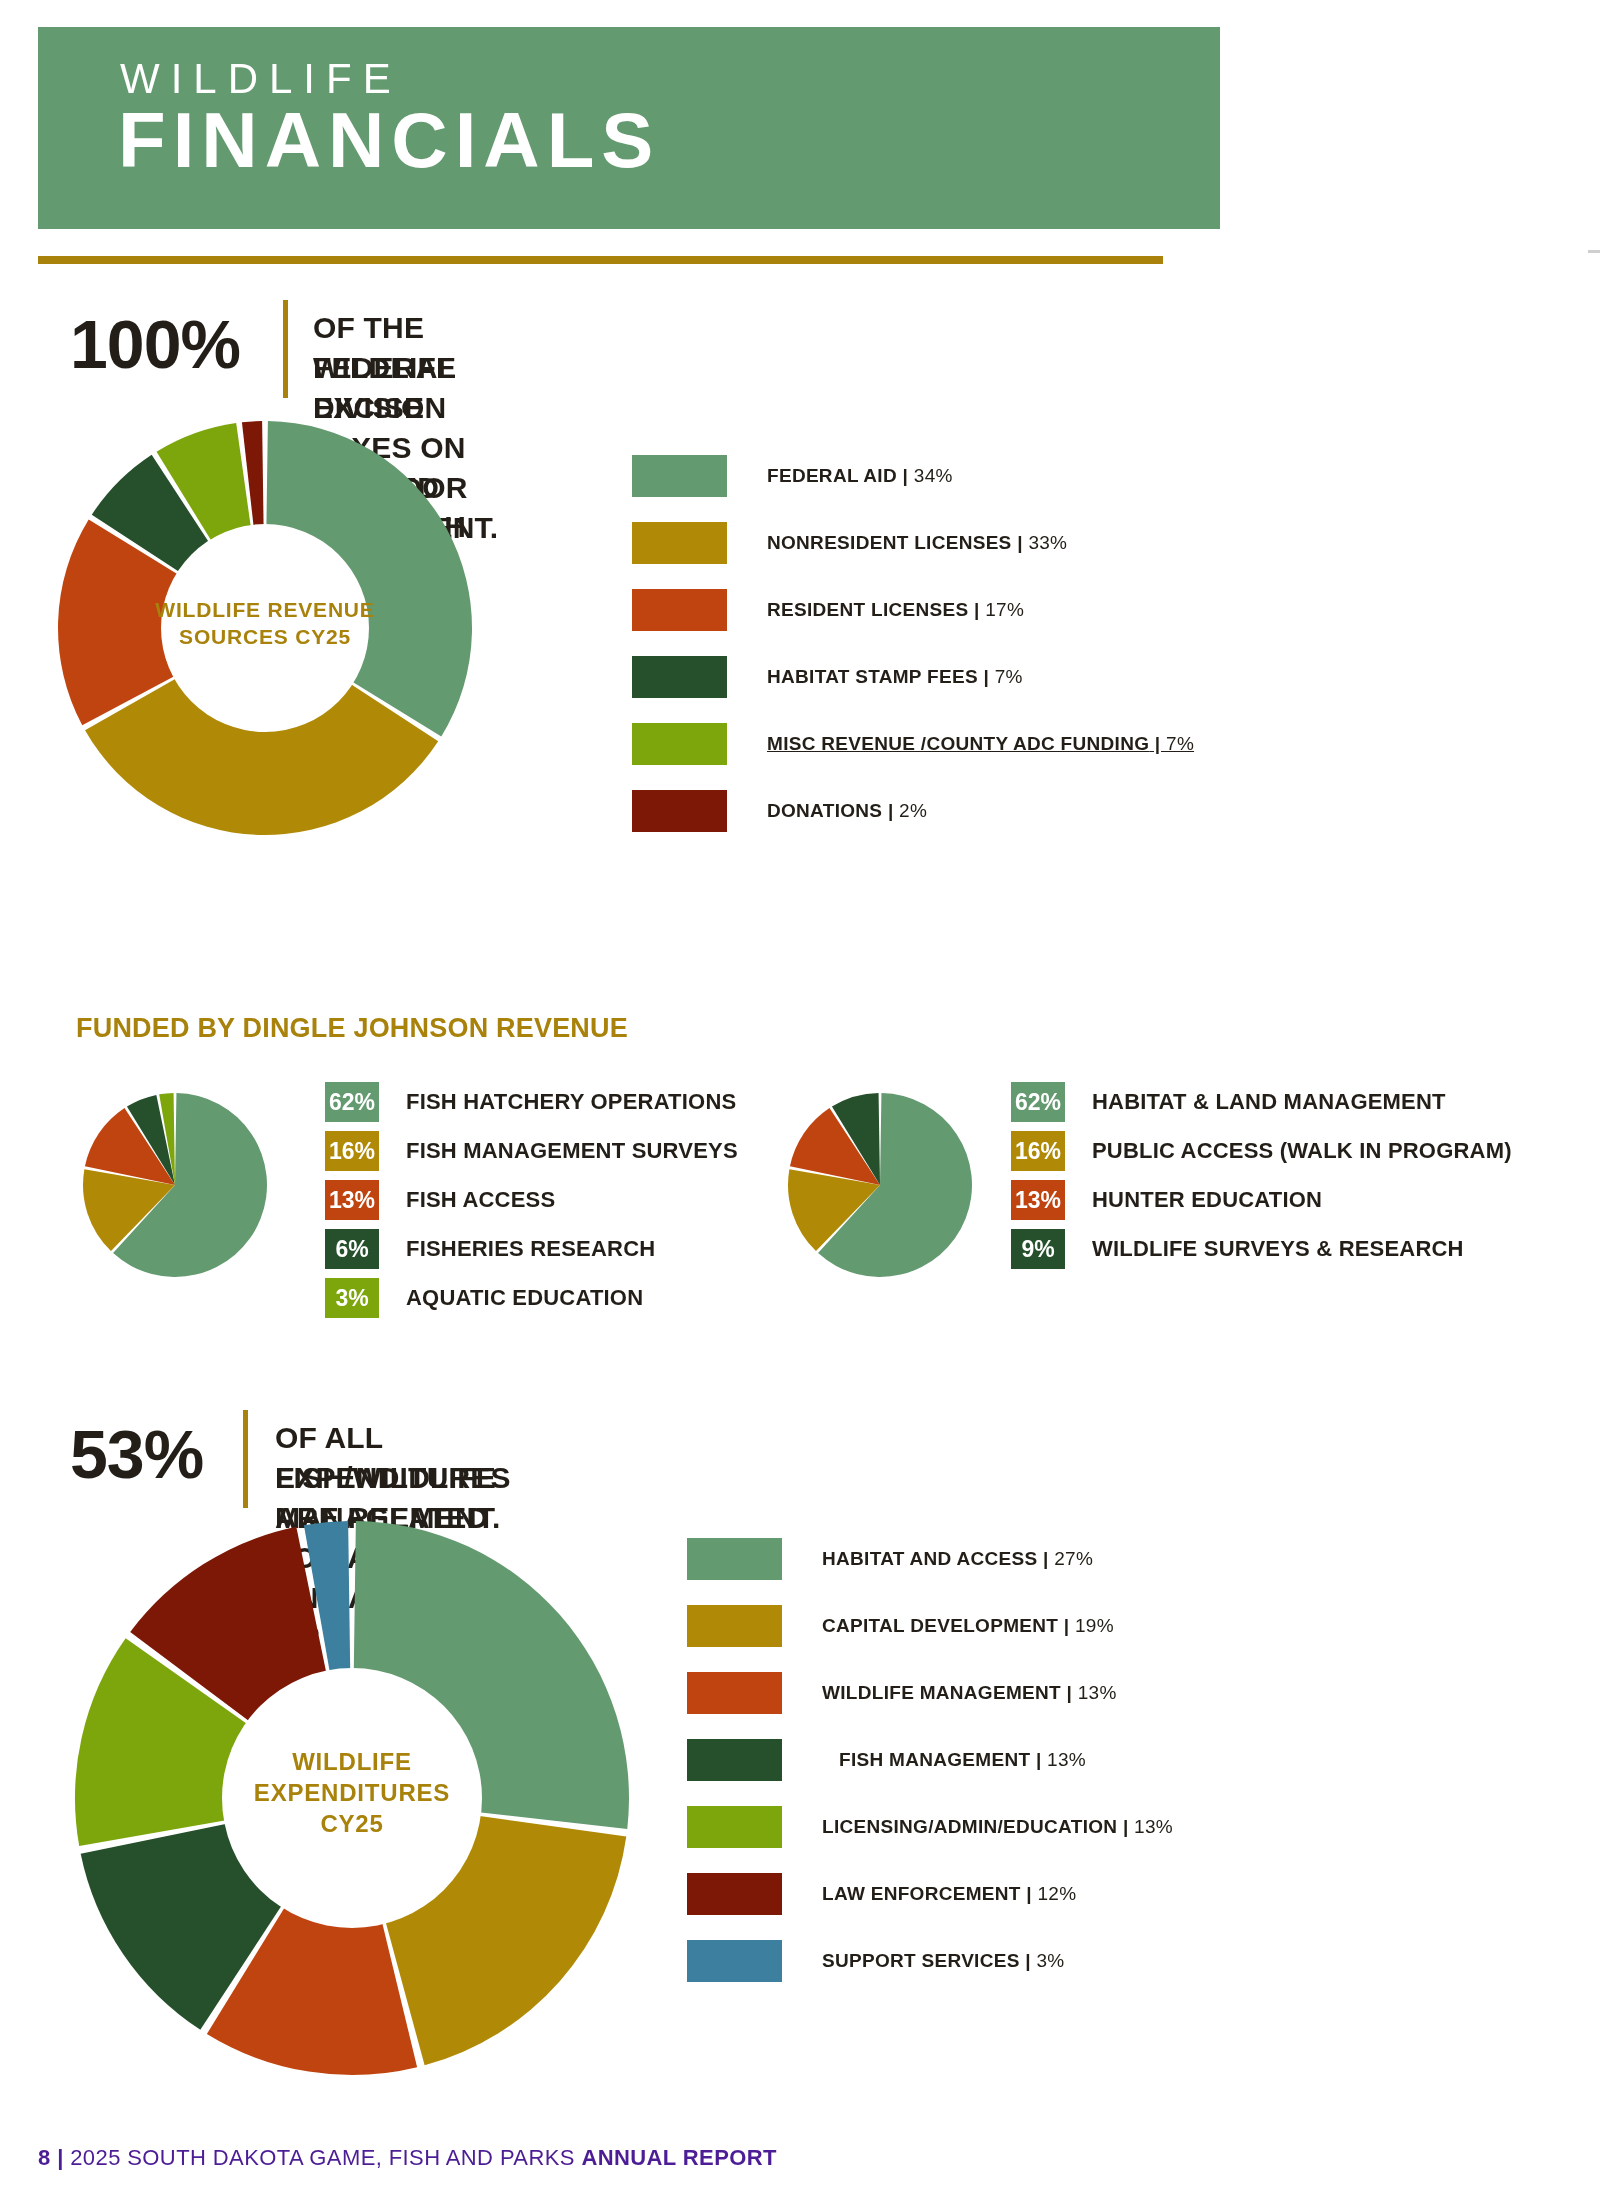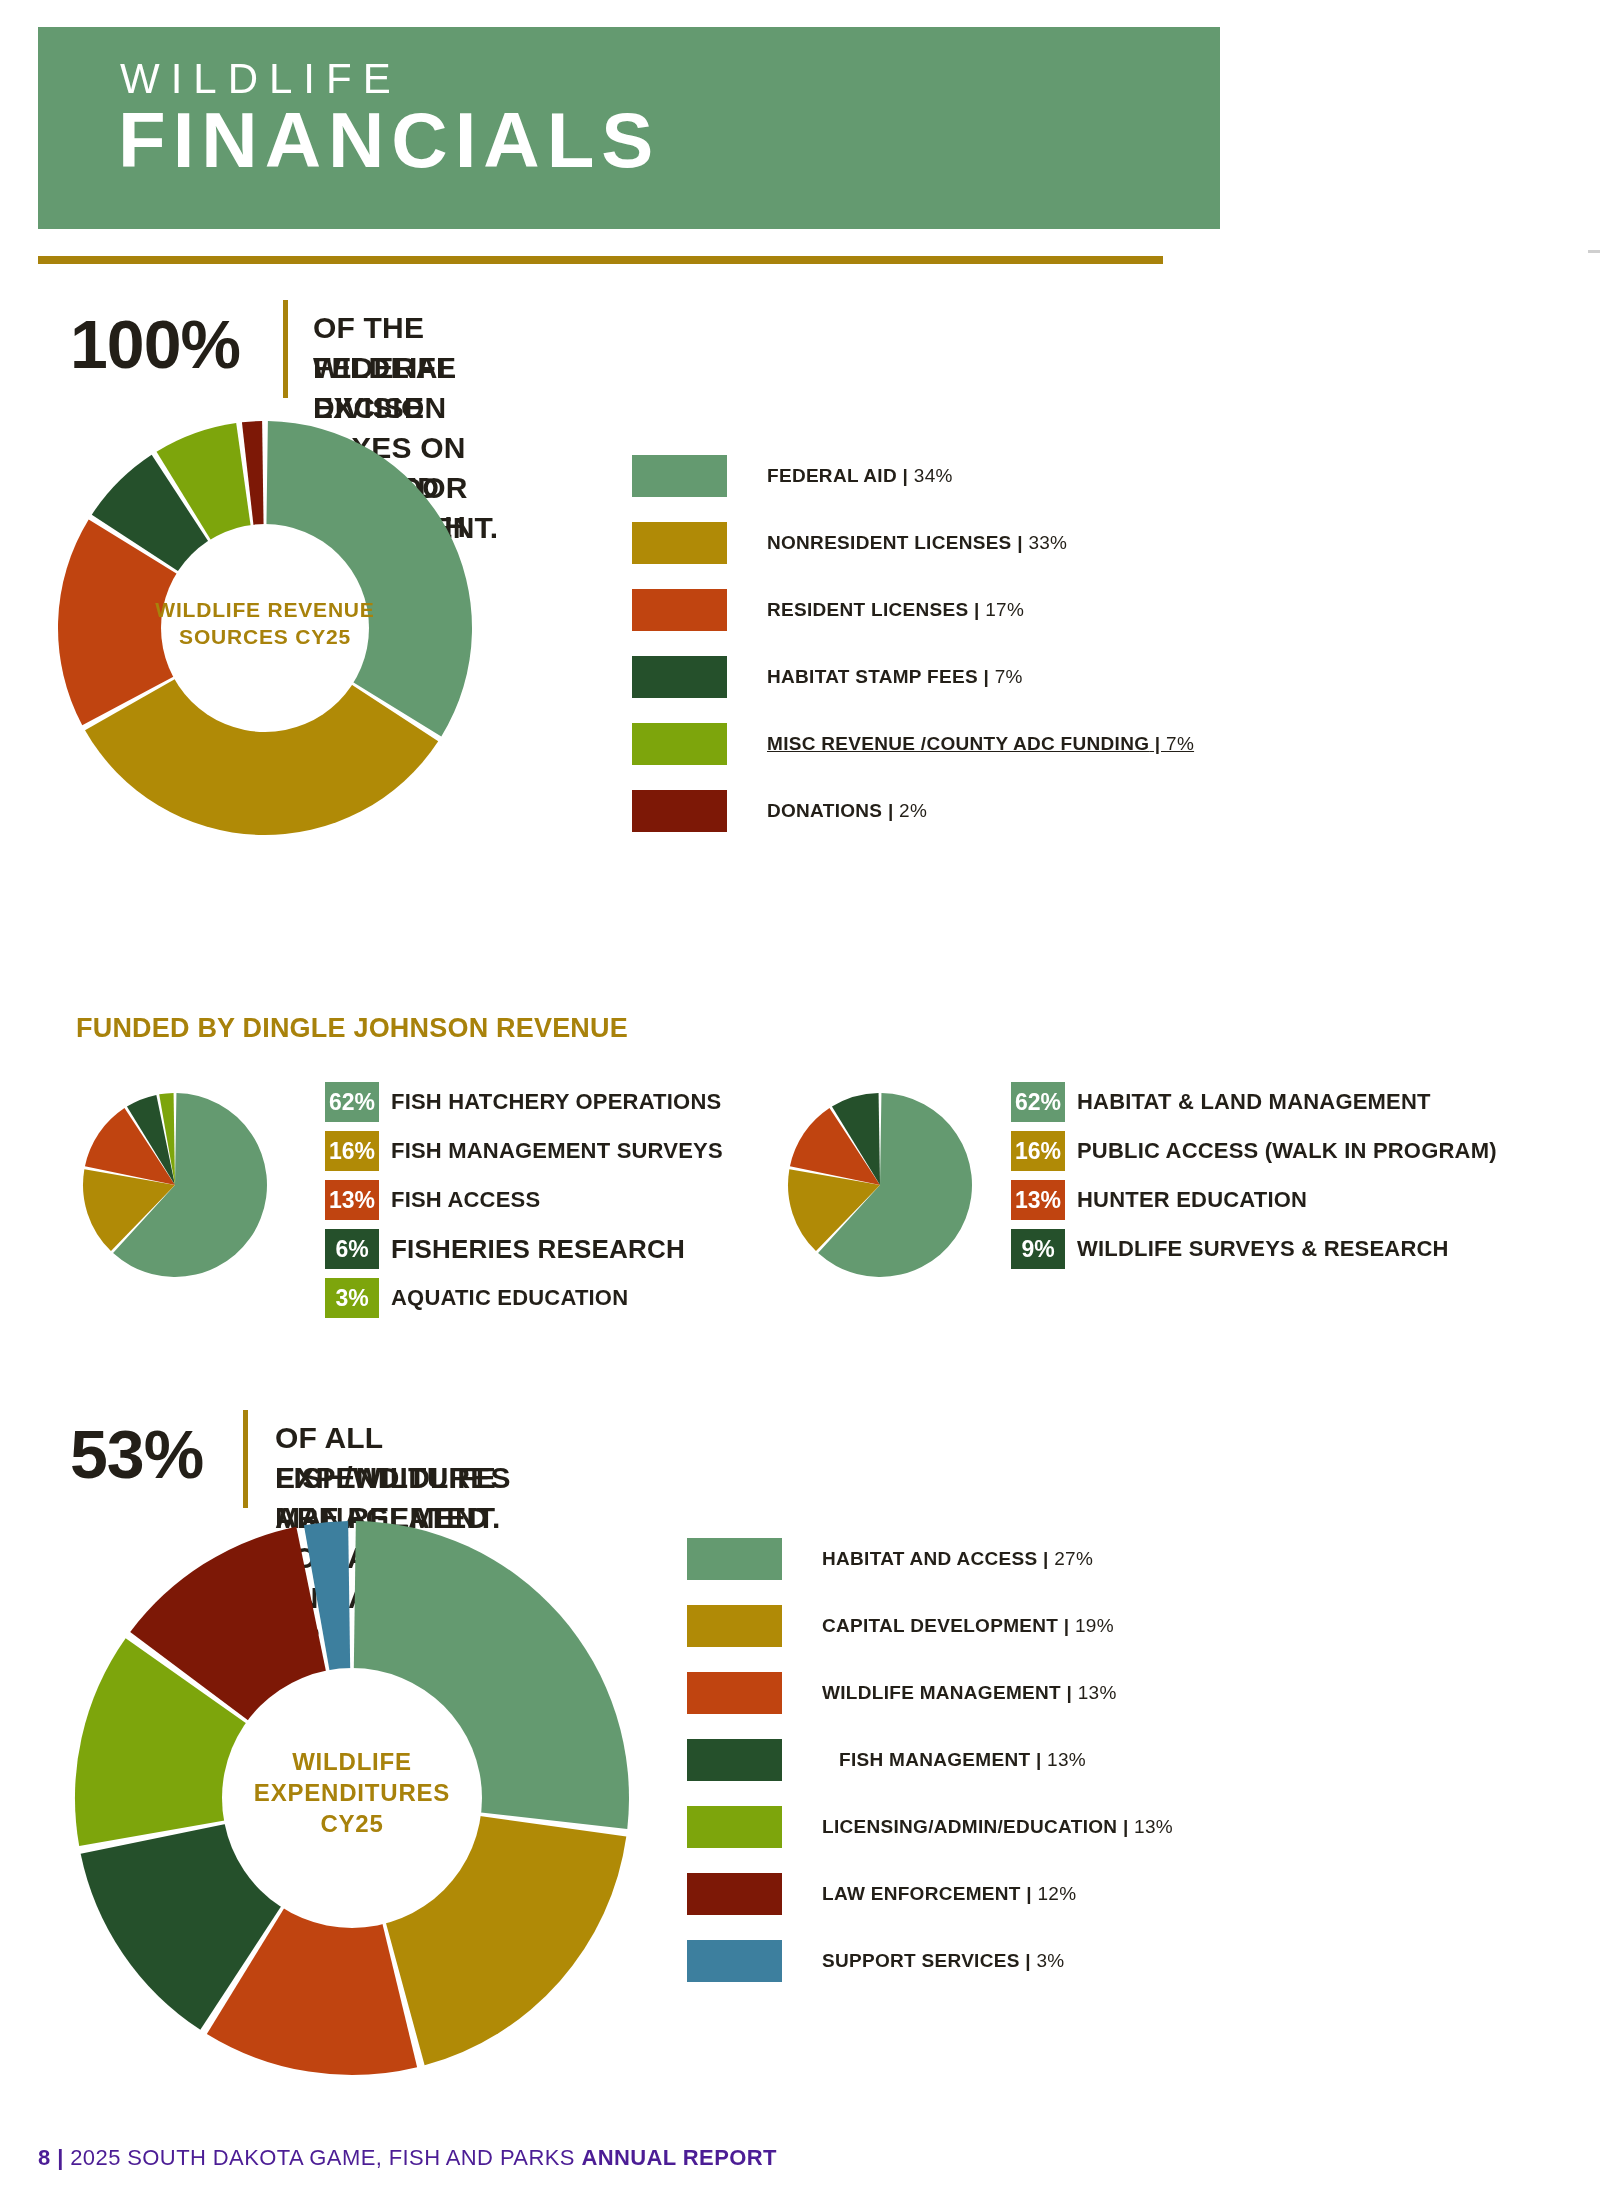--- a/index.html
+++ b/index.html
@@ -70,7 +70,7 @@
     position:absolute;font-size:27px;font-weight:700;color:#a8820b;
     letter-spacing:0.2px;white-space:nowrap;
   }
-  .chip-row{display:flex;align-items:center;margin-bottom:6px;}
+  .chip-row{display:flex;align-items:center;margin-bottom:6px;gap:15px;}
   .chip{
     flex:0 0 auto;color:#ffffff;font-weight:700;font-size:23px;
     display:flex;align-items:center;justify-content:center;

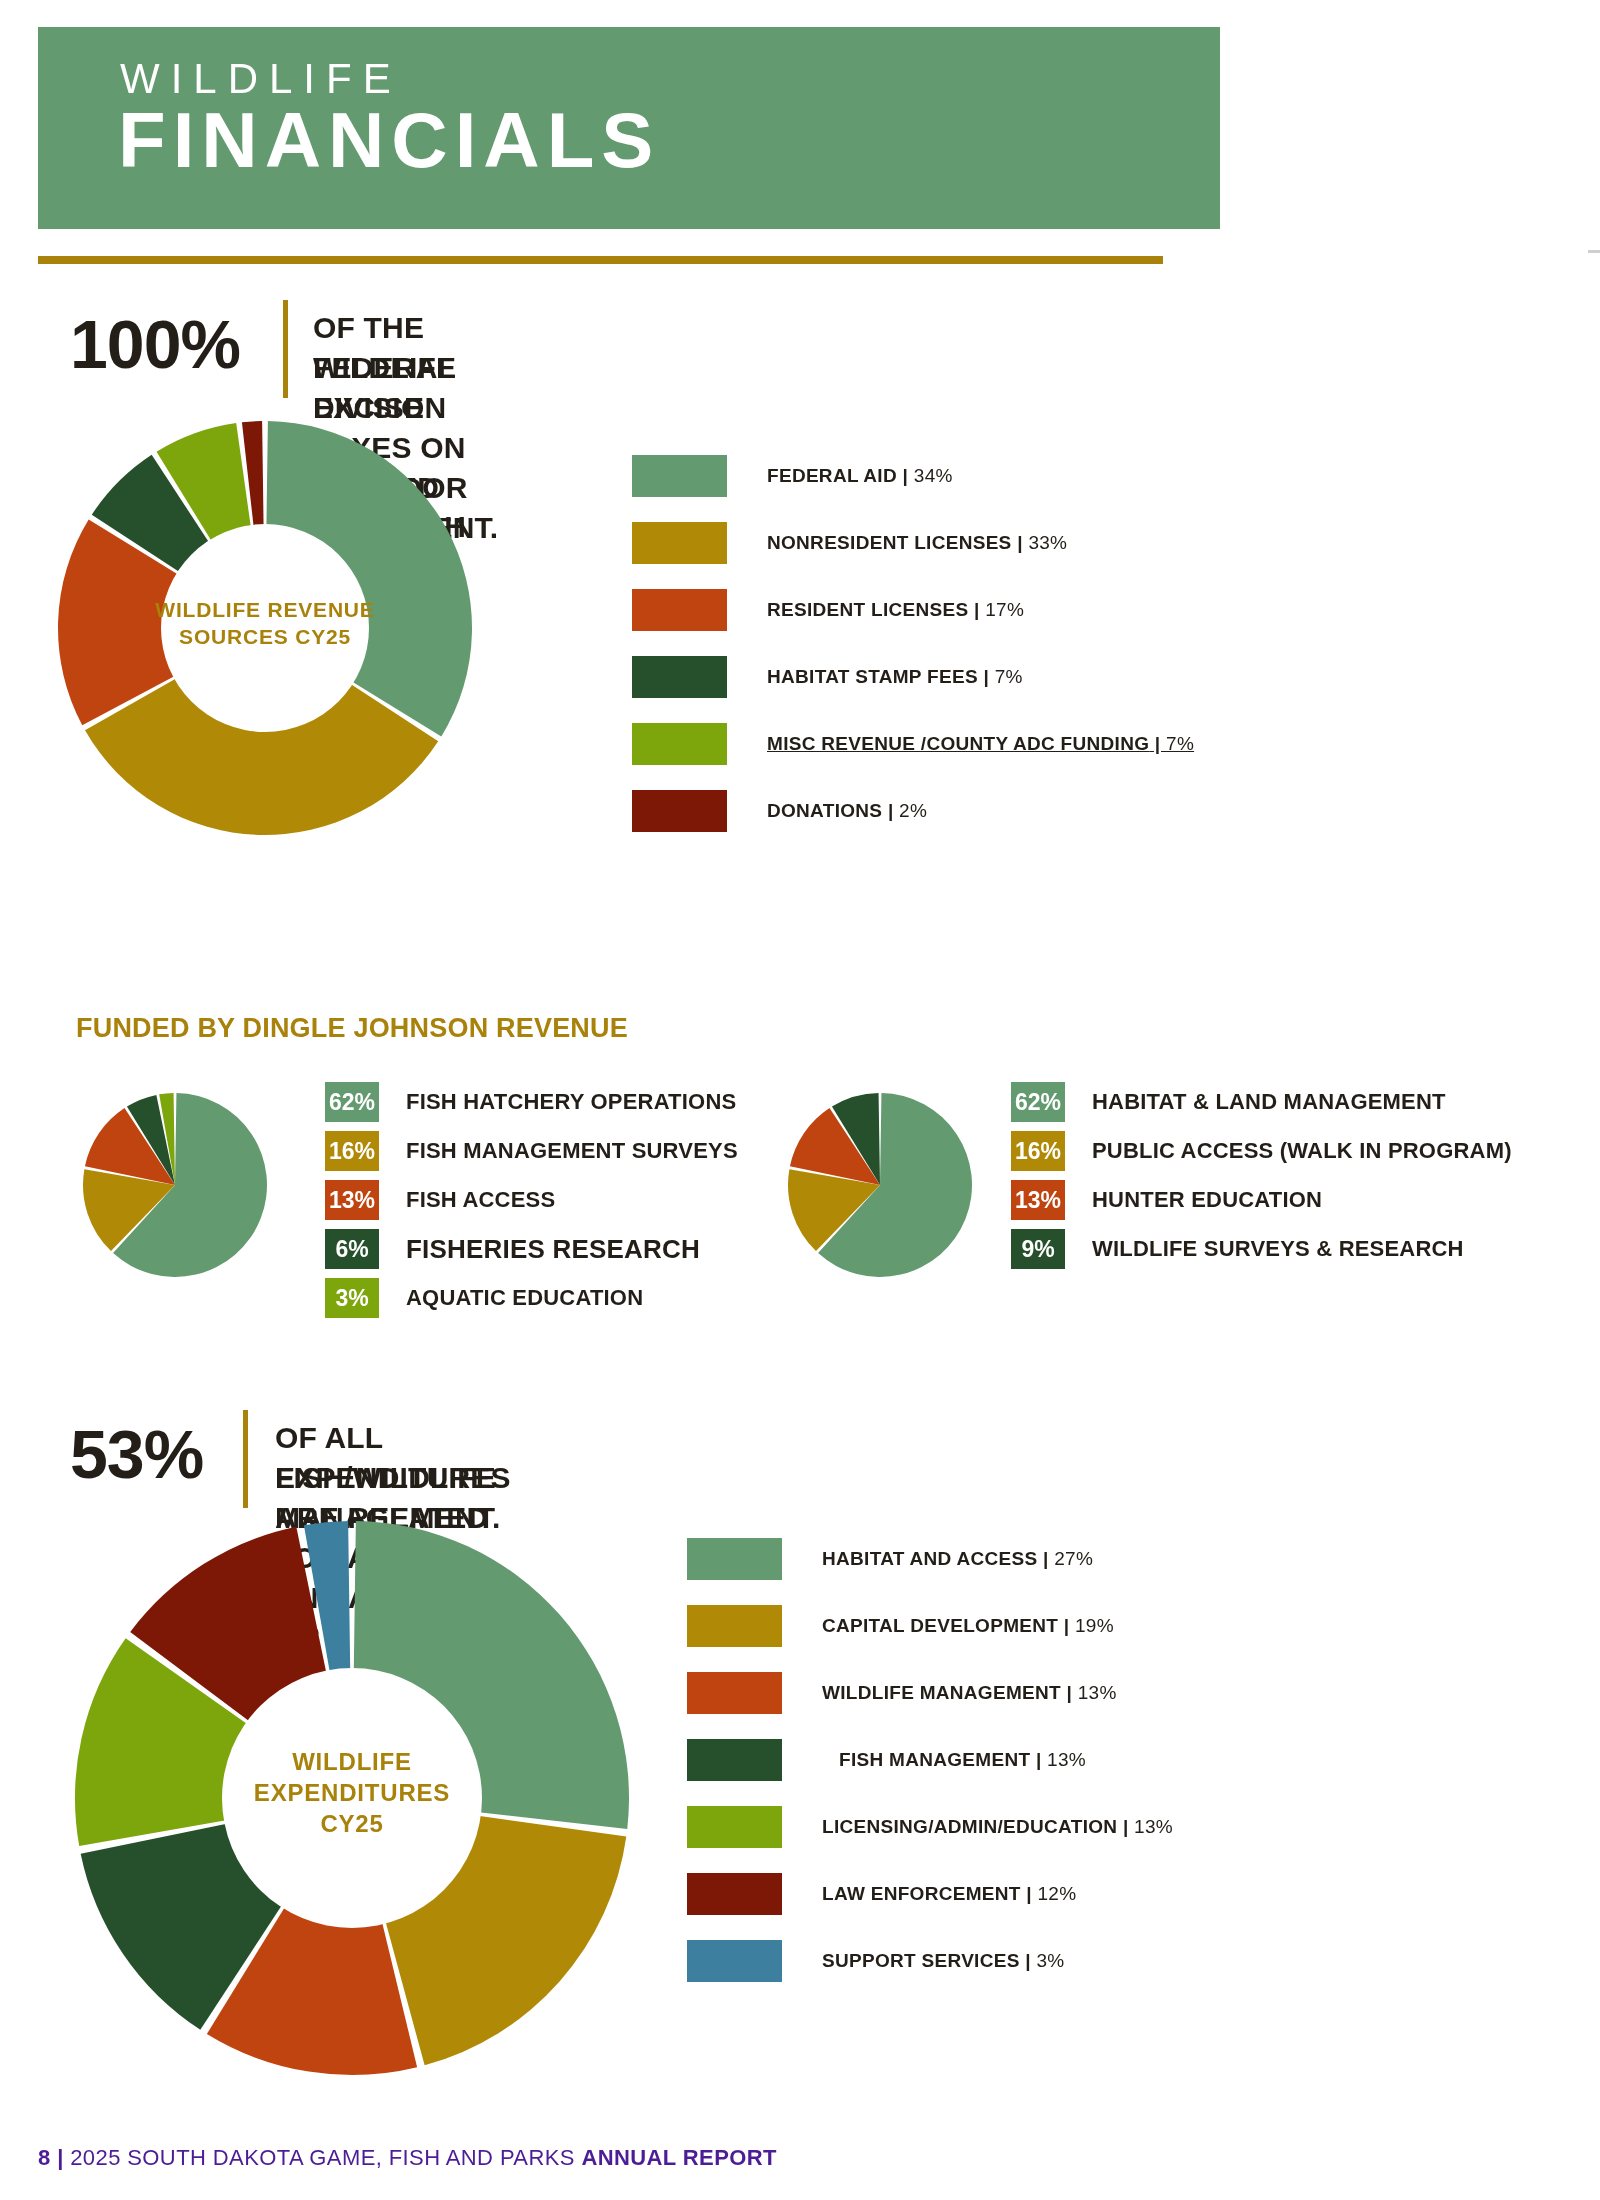--- a/index.html
+++ b/index.html
@@ -180,7 +180,7 @@
       </div>
       <div class="chip-row" style="margin-bottom: 9px;">
         <div class="chip" style="background: rgb(37, 80, 43); width: 54px; height: 40px; font-size: 23px;">6%</div>
-        <div class="chip-label" style="font-size: 26px;">FISHERIES RESEARCH</div>
+        <div class="chip-label" style="font-size: 22px;">FISHERIES RESEARCH</div>
       </div>
       <div class="chip-row" style="margin-bottom: 9px;">
         <div class="chip" style="background: rgb(125, 165, 12); width: 54px; height: 40px; font-size: 23px;">3%</div>

